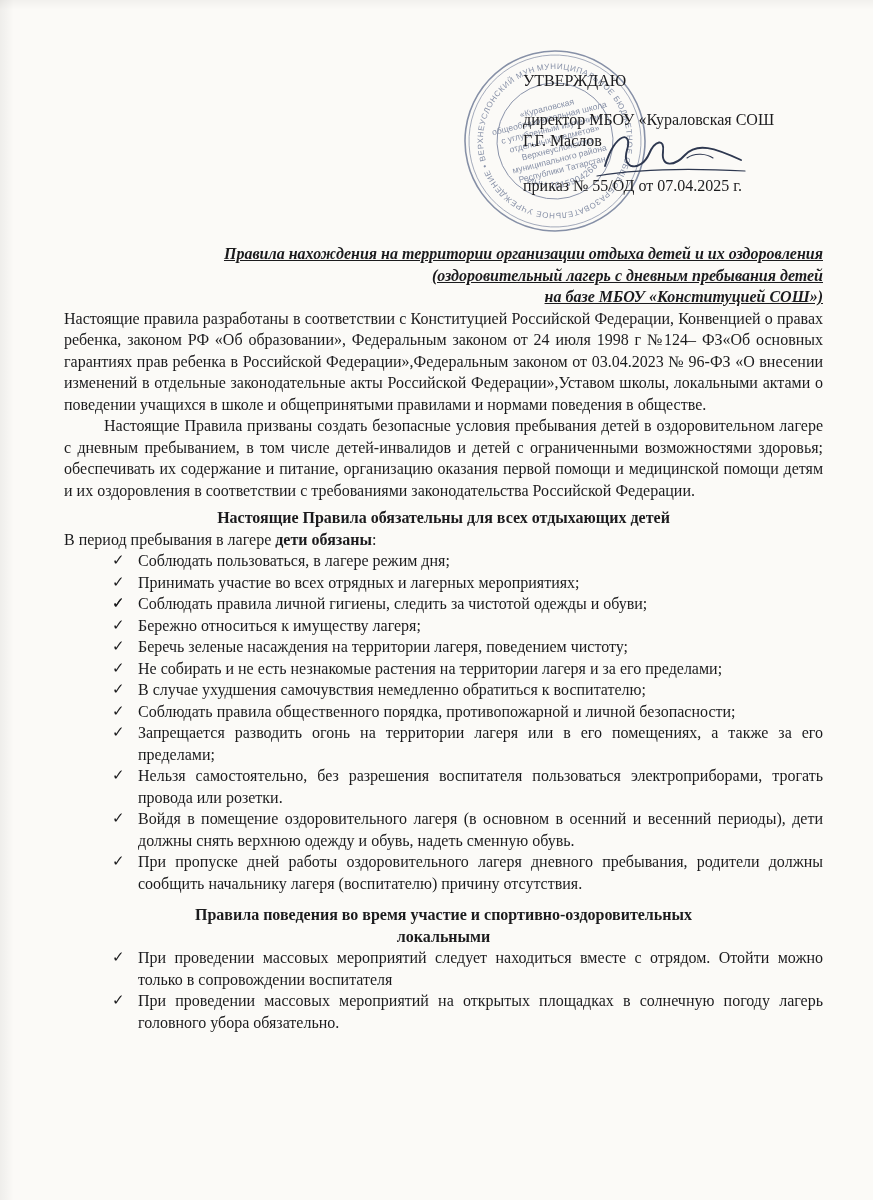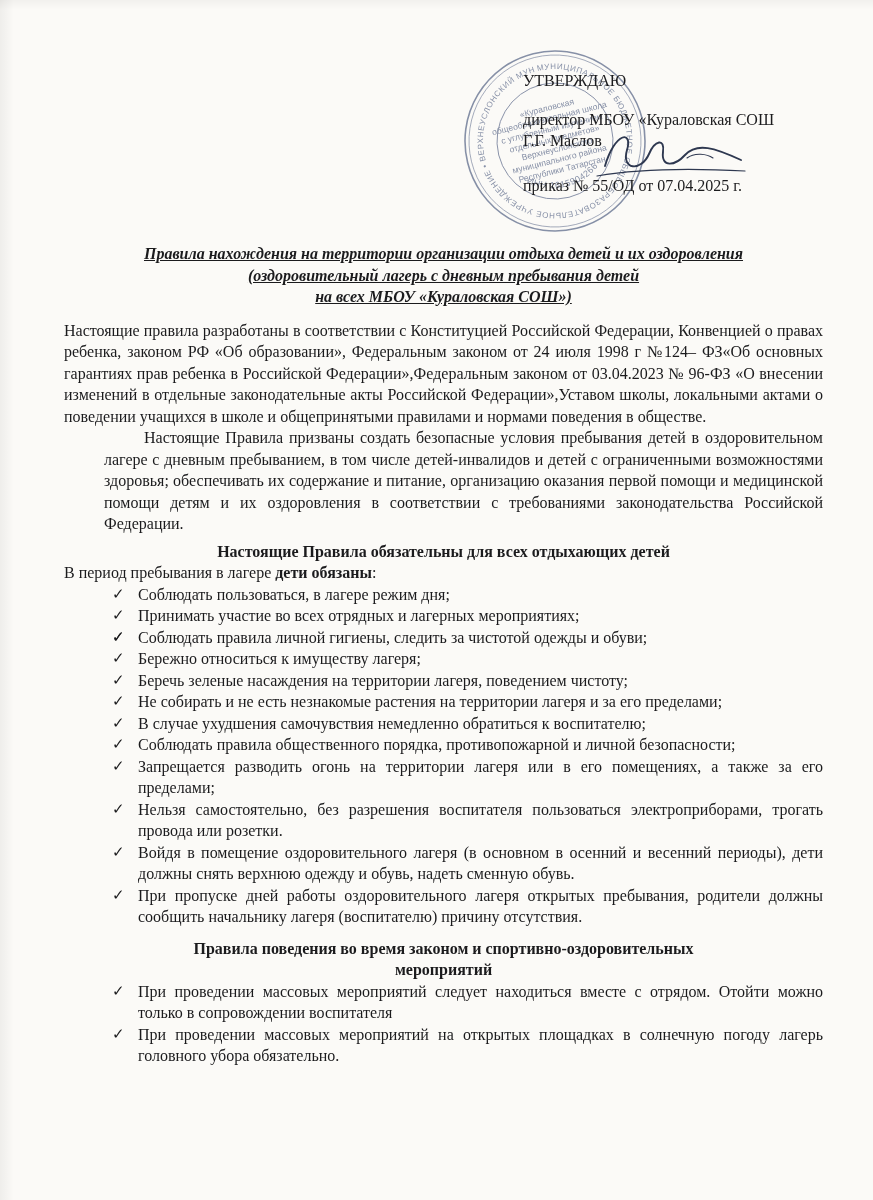--- a/index.html
+++ b/index.html
@@ -32,7 +32,7 @@
   .director-name { display:block; padding-right:32px; }
   .order-line { padding-right:2px; margin-top:1px; }
 
-  .doc-title { text-align:center; font-weight:bold; font-style:italic; margin-bottom:12px; }
+  .doc-title { text-align:right; font-weight:bold; font-style:italic; }
   .t-line { text-decoration:underline; }
 
   .para { text-align:justify; }

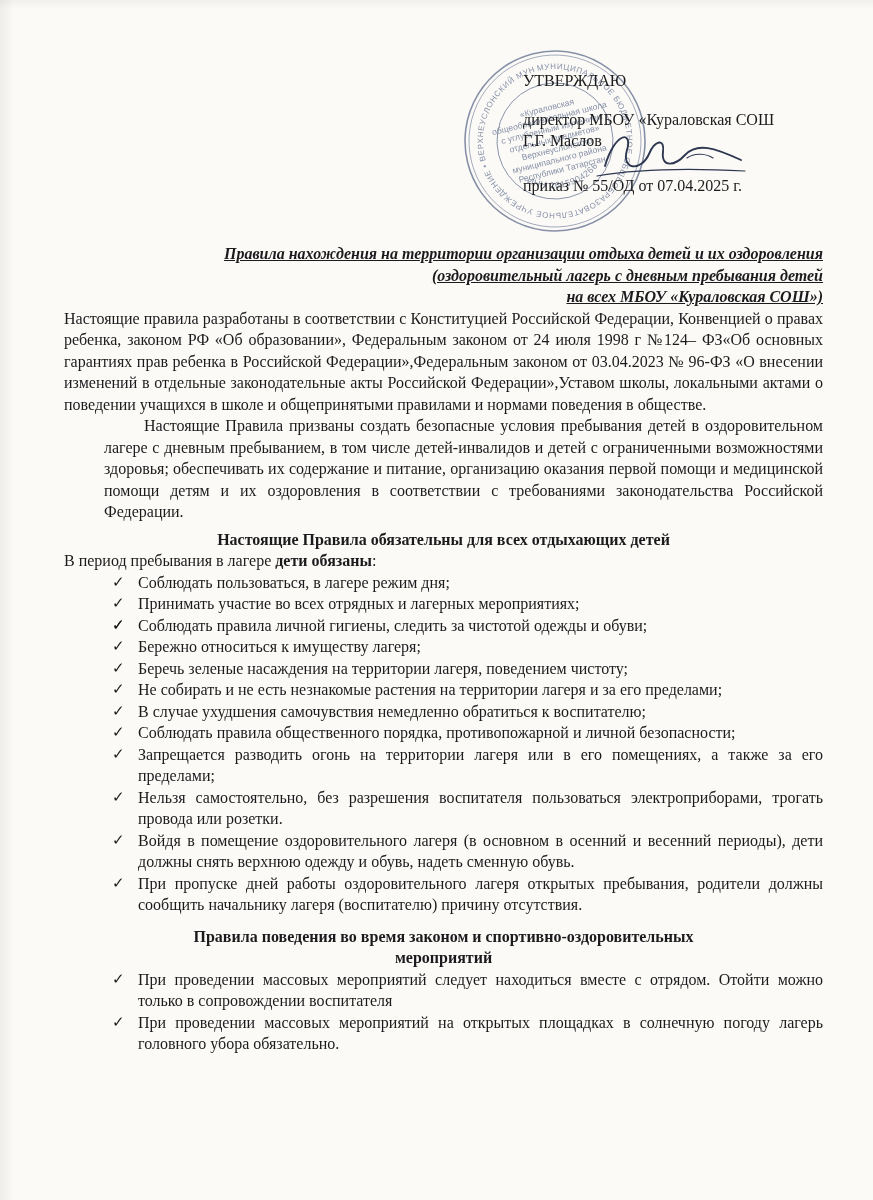--- a/index.html
+++ b/index.html
@@ -104,7 +104,7 @@
   <div class="doc-title">
     <div class="t-line">Правила нахождения на территории организации отдыха детей и их оздоровления</div>
     <div class="t-line">(оздоровительный лагерь  с дневным пребывания детей</div>
-    <div class="t-line">на всех МБОУ «Кураловская СОШ»)</div>
+    <div class="t-line">на базе МБОУ «Конституцией СОШ»)</div>
   </div>
 
   <p class="para">Настоящие правила разработаны в соответствии с Конституцией Российской Федерации, Конвенцией о правах ребенка, законом РФ «Об образовании», Федеральным законом от 24 июля 1998 г №124– ФЗ«Об основных гарантиях прав ребенка в Российской Федерации»,Федеральным законом от 03.04.2023 № 96-ФЗ «О внесении изменений в отдельные законодательные акты Российской Федерации»,Уставом школы, локальными актами о поведении учащихся в школе и общепринятыми правилами и нормами поведения в обществе.</p>

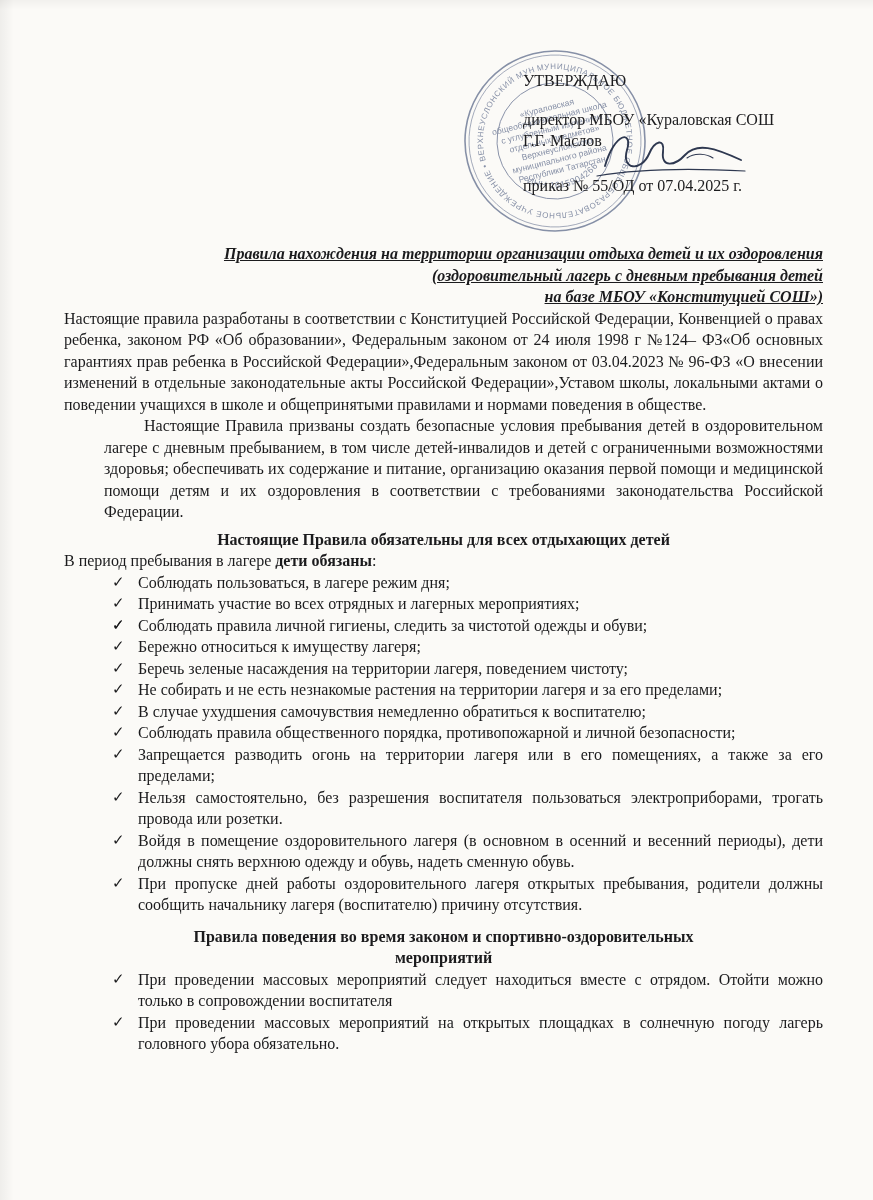--- a/index.html
+++ b/index.html
@@ -36,7 +36,7 @@
   .t-line { text-decoration:underline; }
 
   .para { text-align:justify; }
-  .para.indent { text-indent:40px;margin-left:40px; }
+  .para.indent { text-indent:40px; }
 
   .sec-heading { text-align:center; font-weight:bold; margin-top:6px; }
   .sec-heading.second { margin-top:10px; }

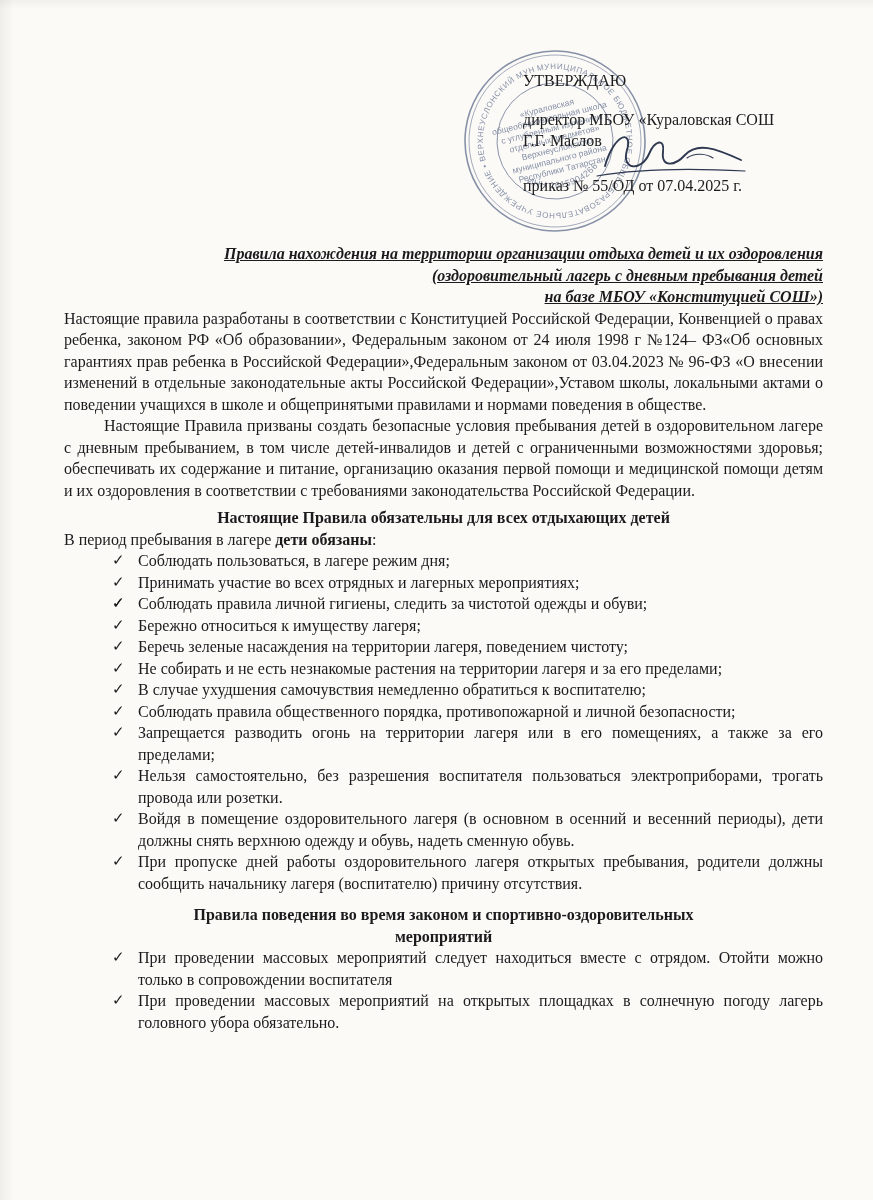--- a/index.html
+++ b/index.html
@@ -177,7 +177,7 @@
 
       <li class="check-item">
         <span class="check">✓</span>
-        <span class="item-text">При пропуске дней работы оздоровительного лагеря открытых пребывания, родители должны сообщить начальнику лагеря (воспитателю) причину отсутствия.</span>
+        <span class="item-text">При пропуске дней работы оздоровительного лагеря дневного пребывания, родители должны сообщить начальнику лагеря (воспитателю) причину отсутствия.</span>
       </li>
     </ul>
 

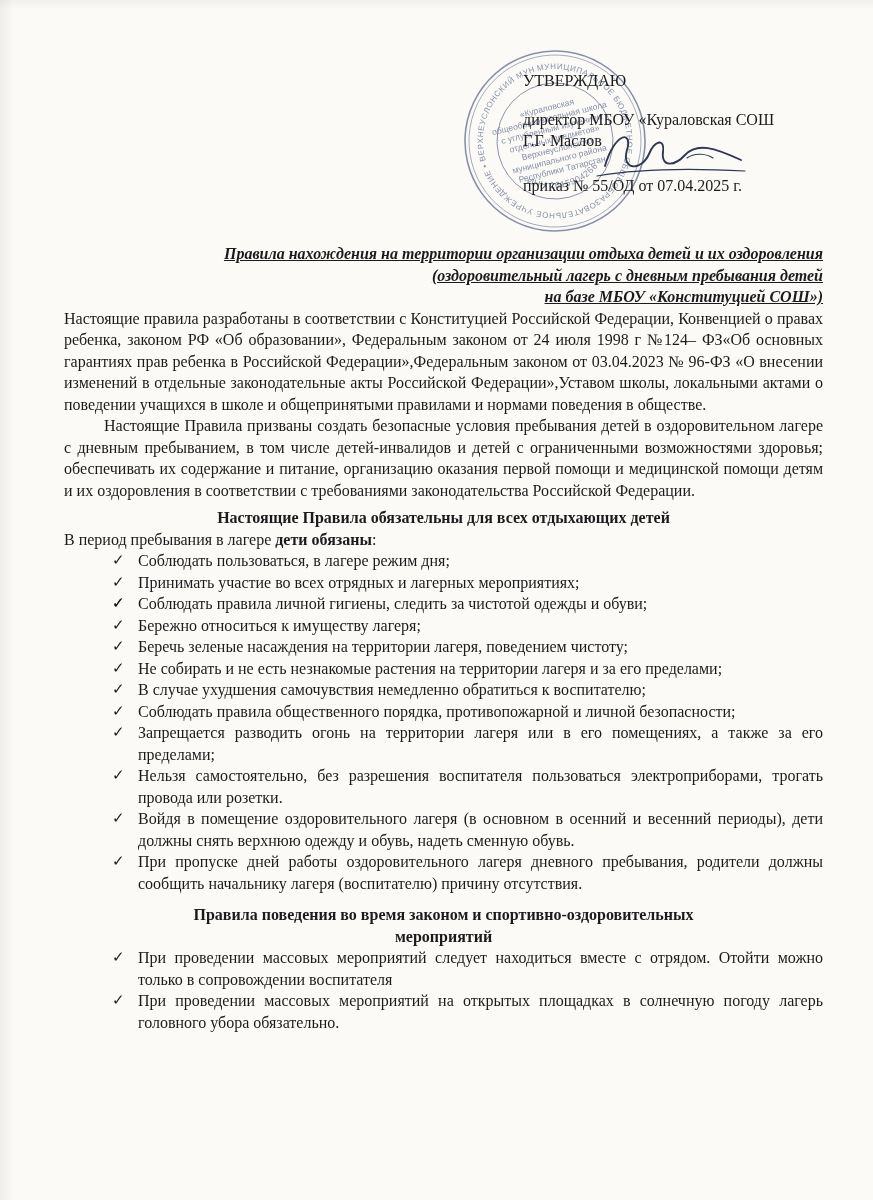--- a/index.html
+++ b/index.html
@@ -182,7 +182,7 @@
     </ul>
 
   <div class="sec-heading second">
-    <div>Правила поведения во время законом и спортивно-оздоровительных</div>
+    <div>Правила поведения во время участие и спортивно-оздоровительных</div>
     <div>мероприятий</div>
   </div>
 

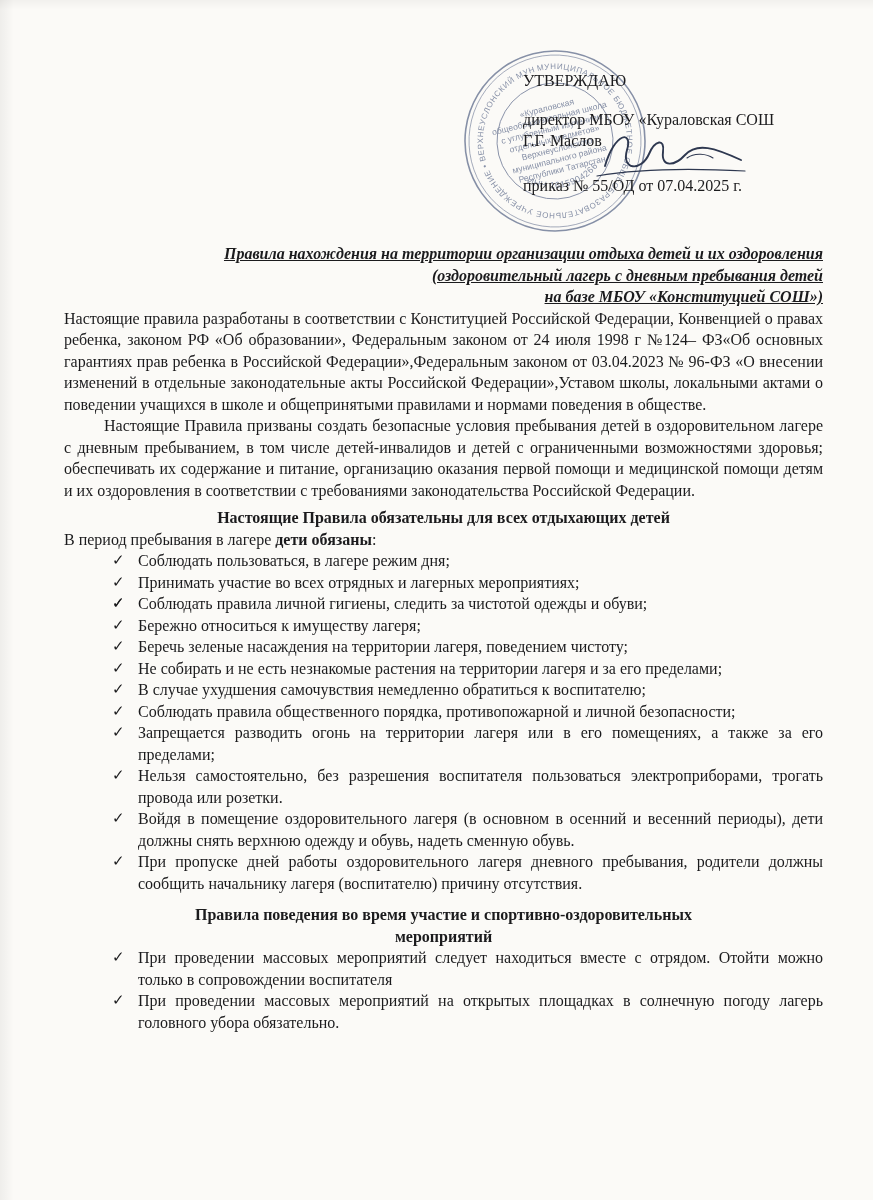--- a/index.html
+++ b/index.html
@@ -183,7 +183,7 @@
 
   <div class="sec-heading second">
     <div>Правила поведения во время участие и спортивно-оздоровительных</div>
-    <div>мероприятий</div>
+    <div>локальными</div>
   </div>
 
   <ul class="check-list">

